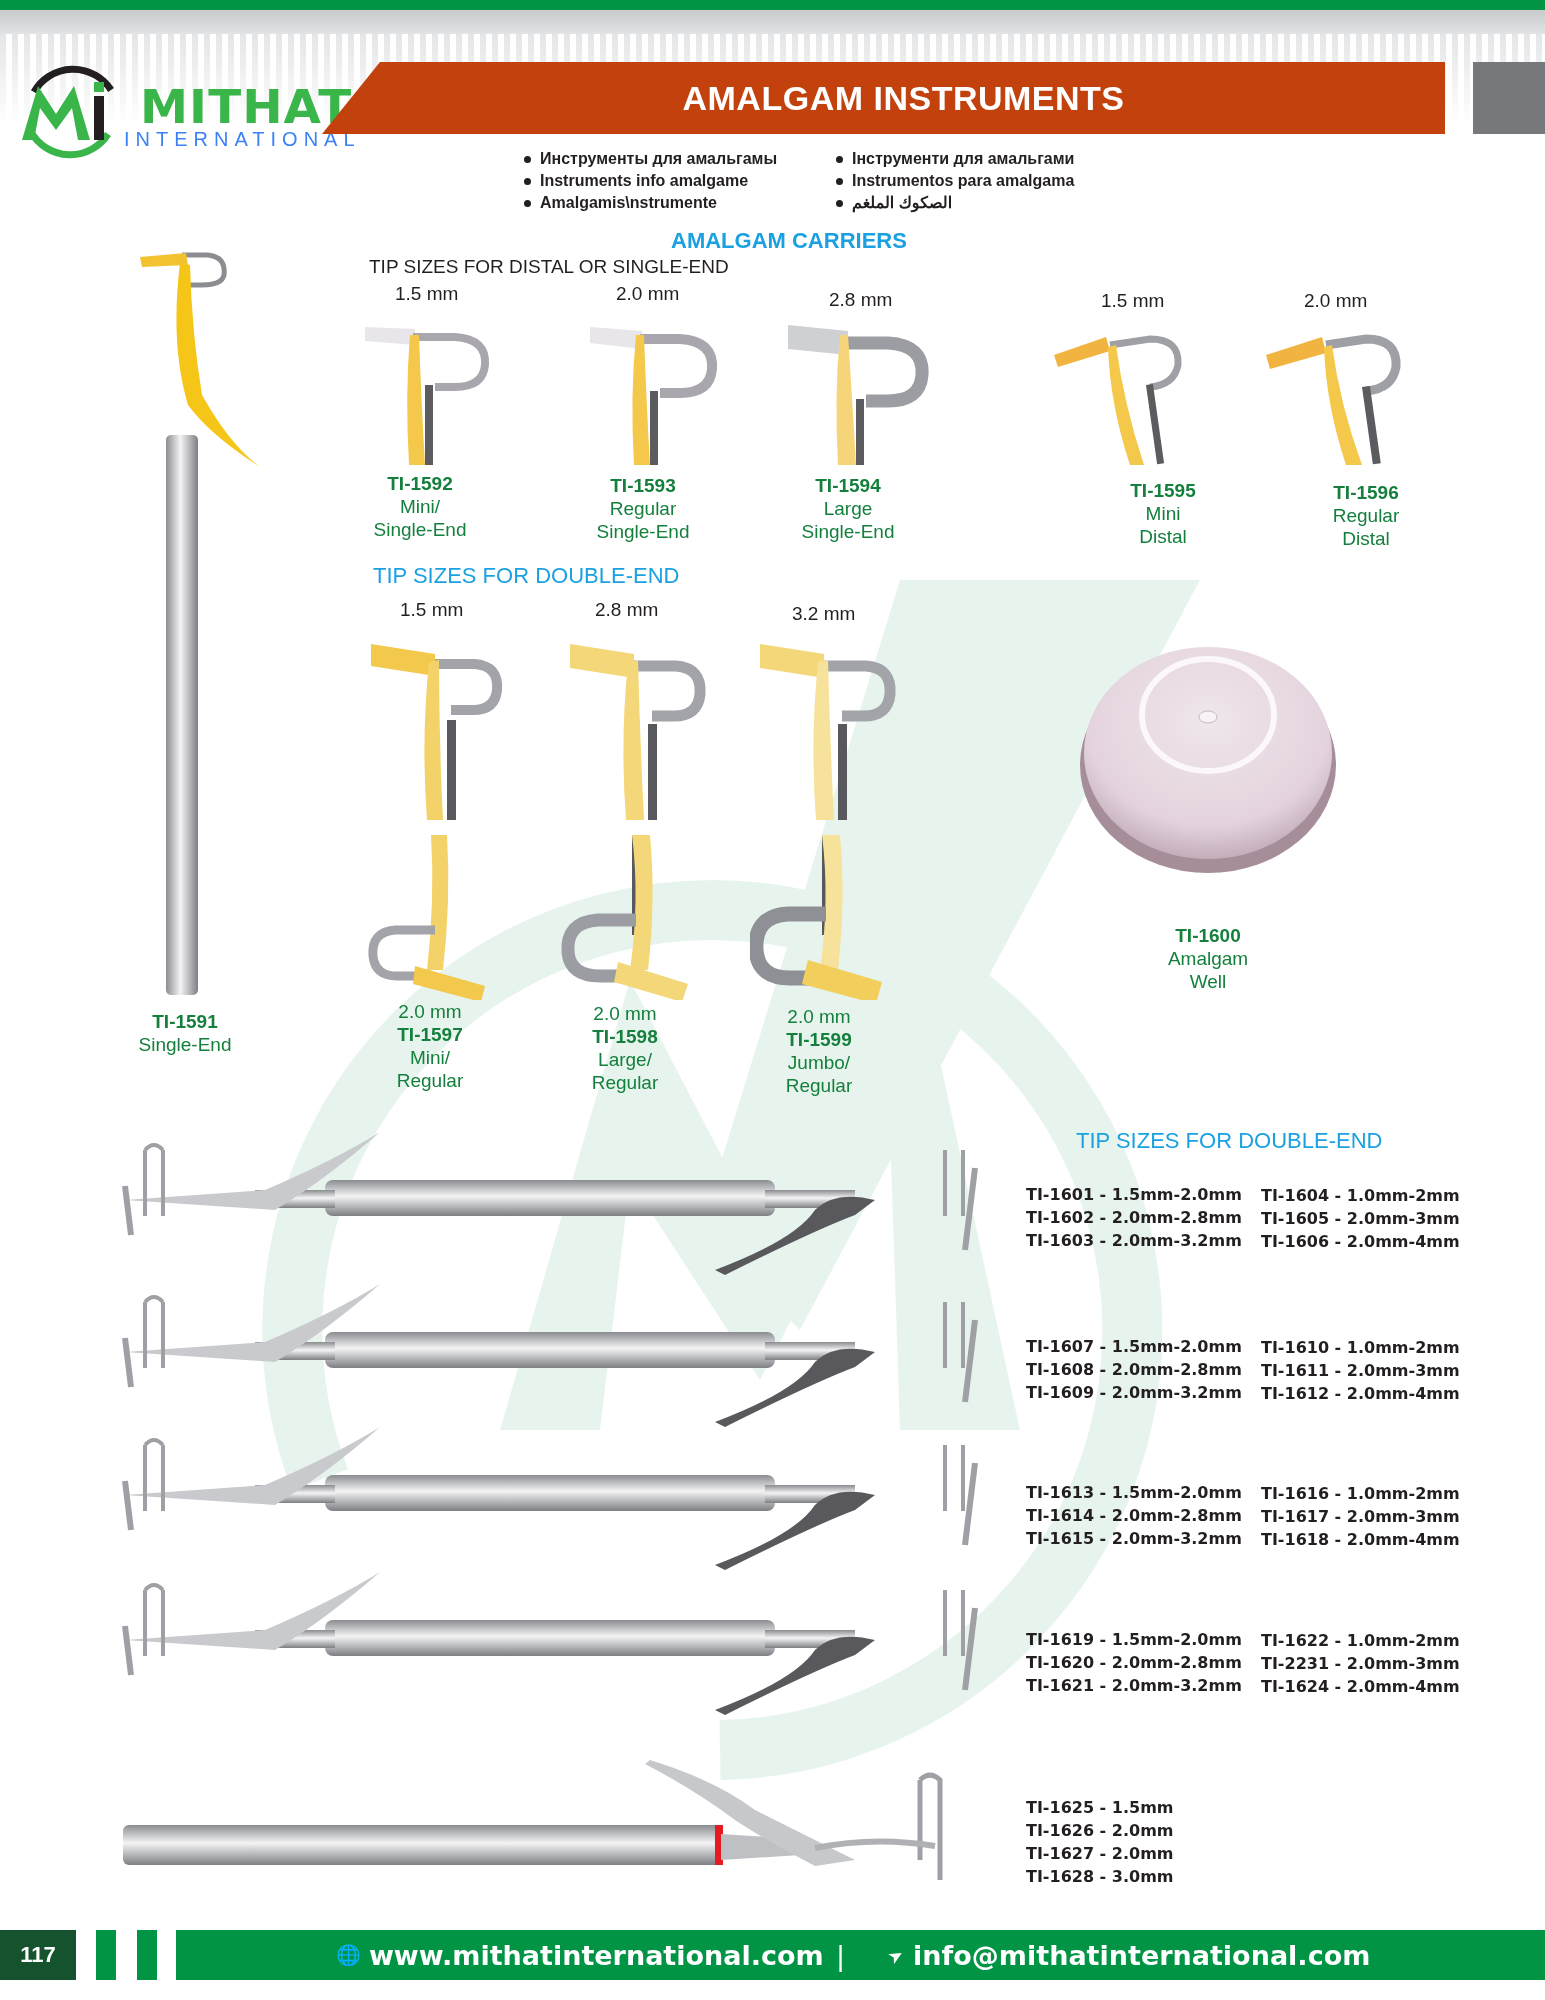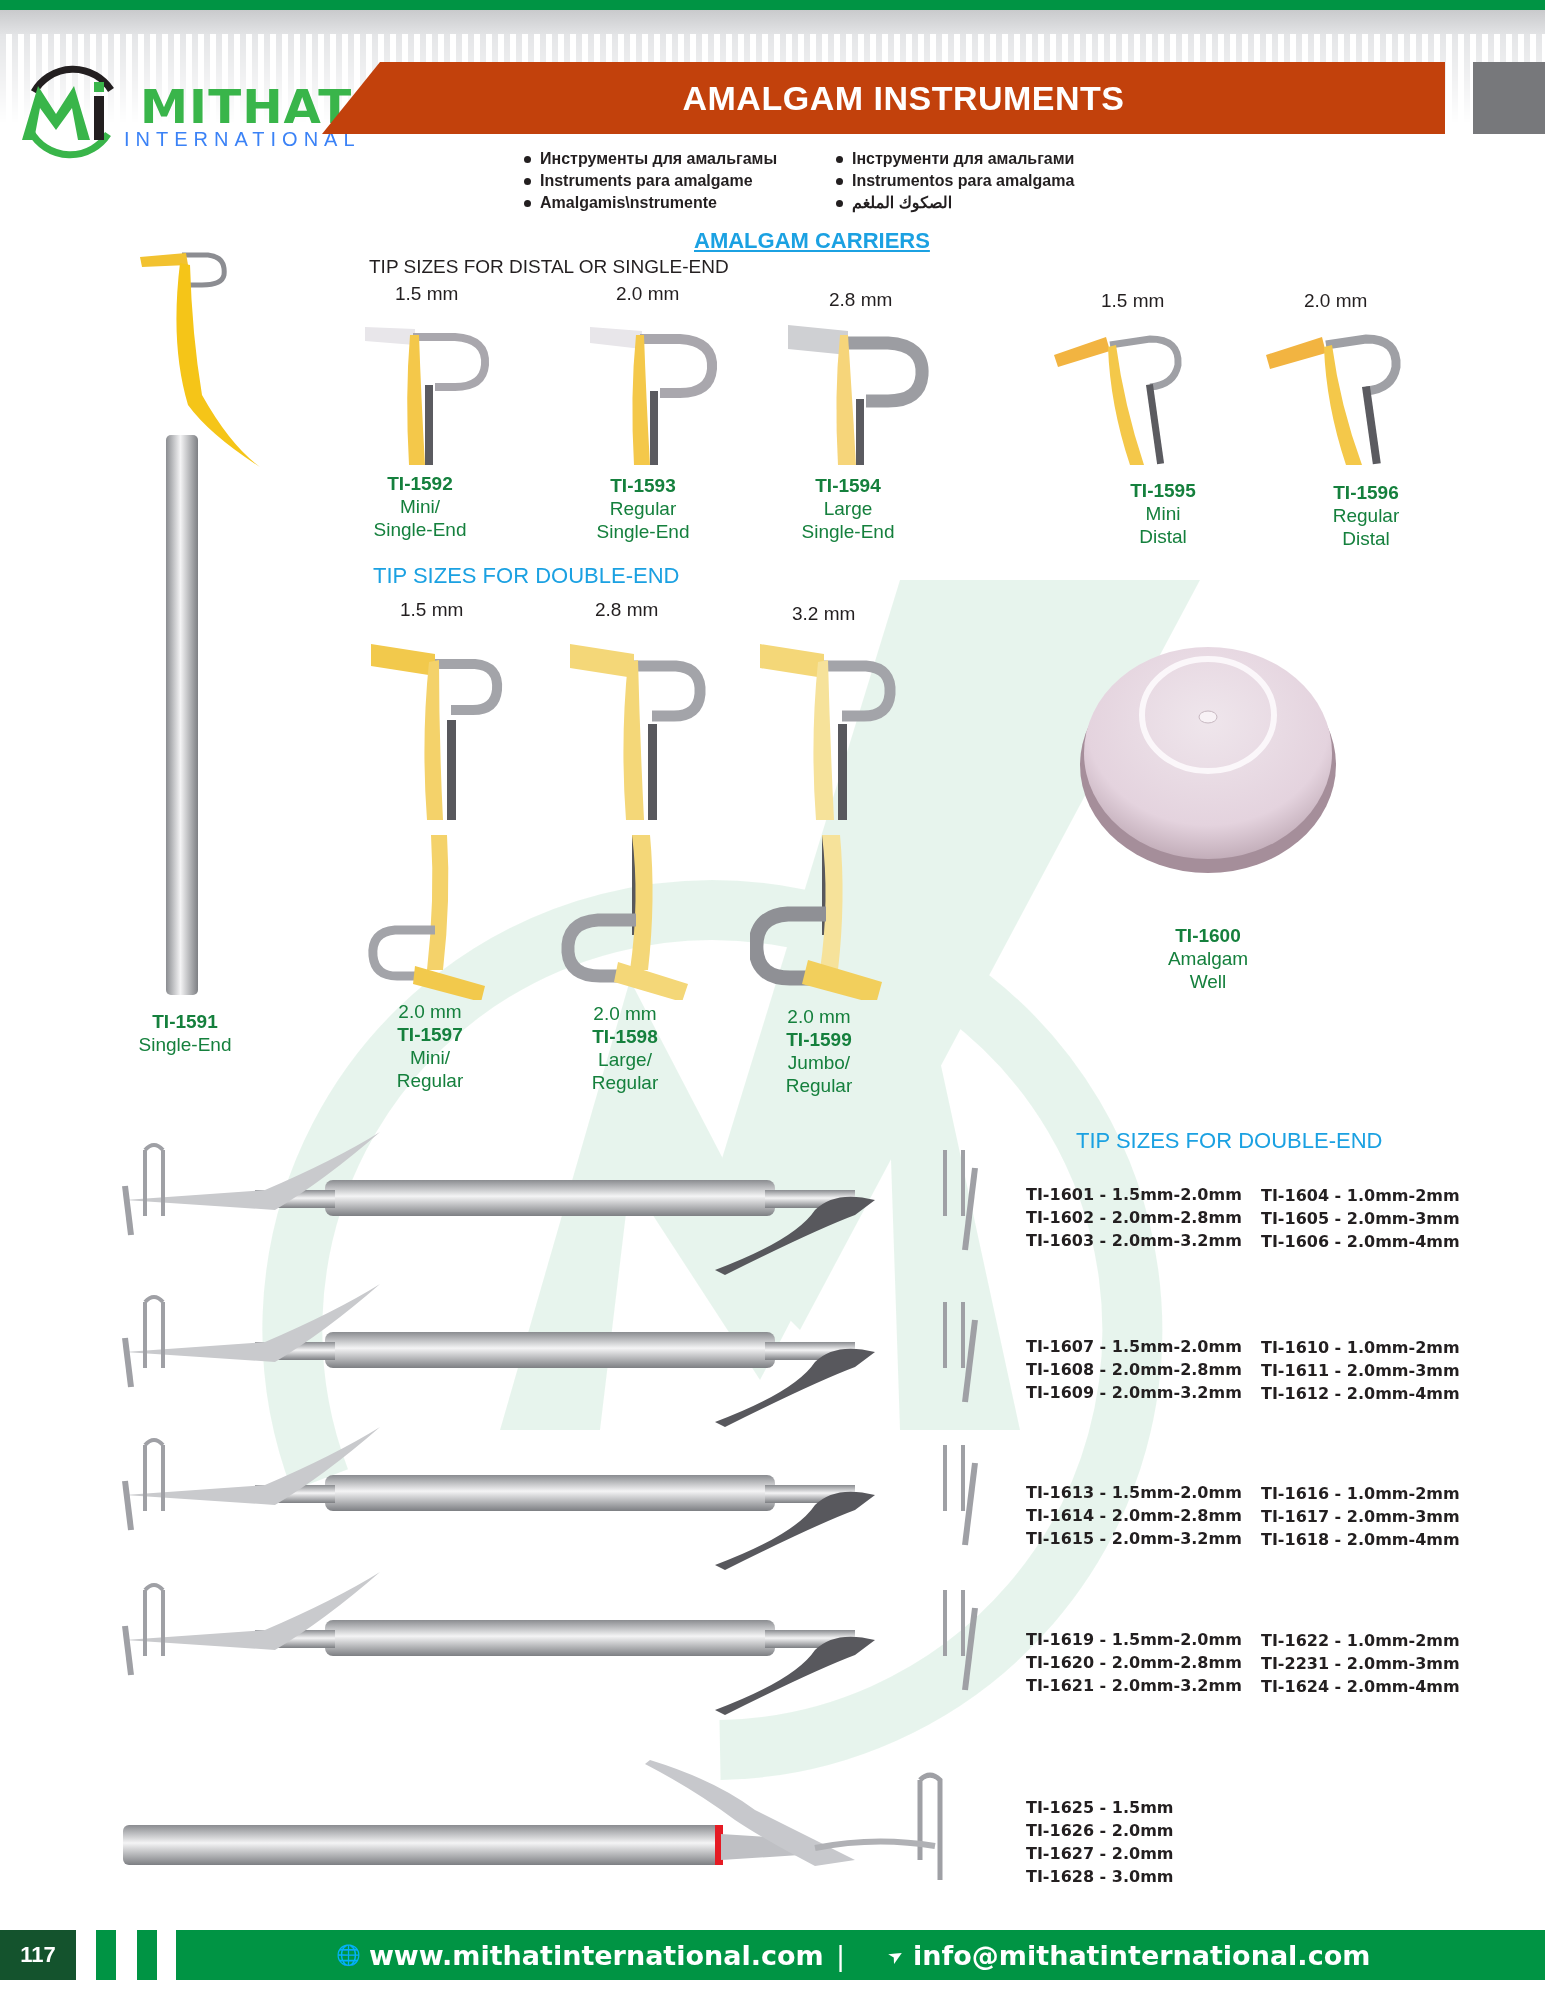--- a/index.html
+++ b/index.html
@@ -79,7 +79,7 @@
 
 <ul class="lang-list" style="left:522px;">
   <li>Инструменты для амальгамы</li>
-  <li>Instruments para amalgame</li>
+  <li>Instruments info amalgame</li>
   <li>Amalgamis\nstrumente</li>
 </ul>
 <ul class="lang-list" style="left:834px;">

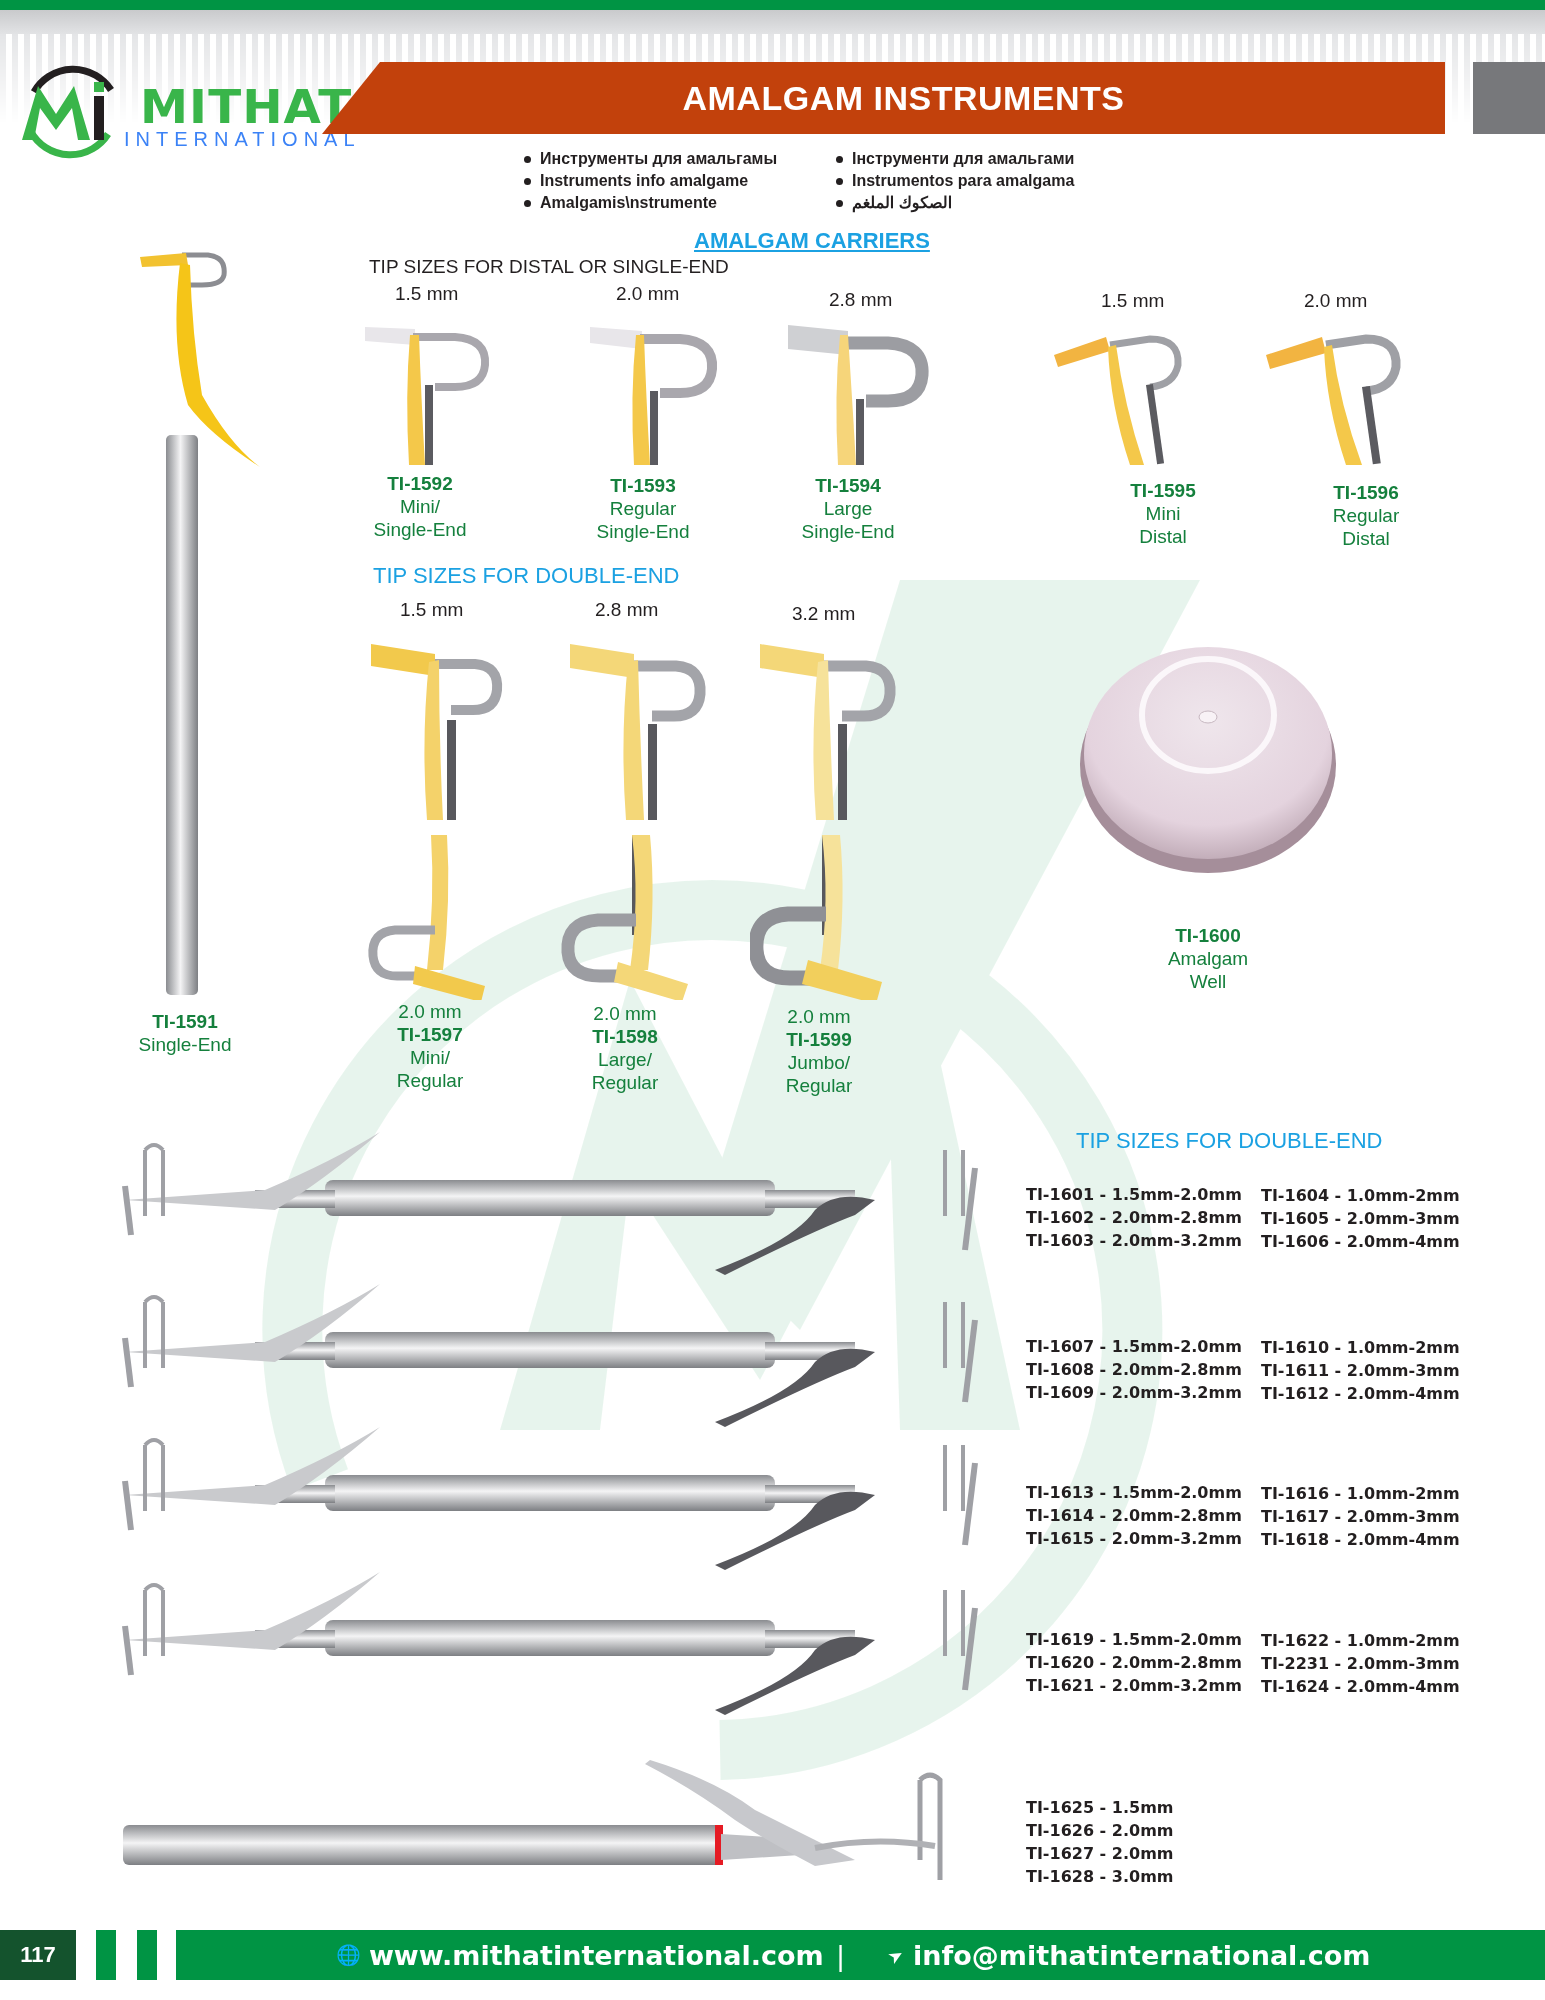--- a/index.html
+++ b/index.html
@@ -88,7 +88,7 @@
   <li>الصكوك الملغم</li>
 </ul>
 
-<div class="blue-head bold" style="left:694px; top:228px;text-decoration:underline;">AMALGAM CARRIERS</div>
+<div class="blue-head bold" style="left:671px; top:228px;">AMALGAM CARRIERS</div>
 <div class="plain" style="left:369px; top:256px;">TIP SIZES FOR DISTAL OR SINGLE-END</div>
 
 <div class="plain" style="left:395px; top:283px;">1.5 mm</div>

